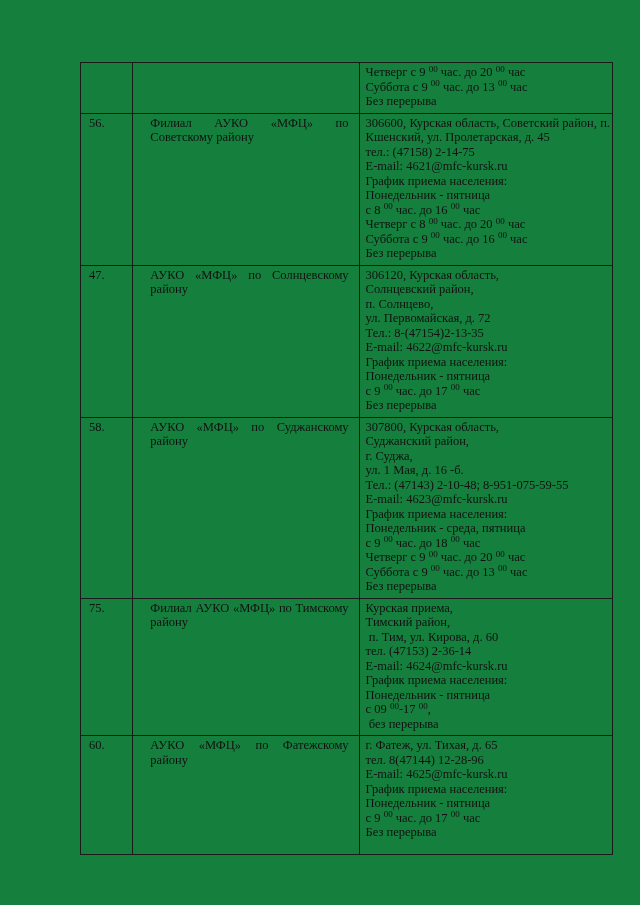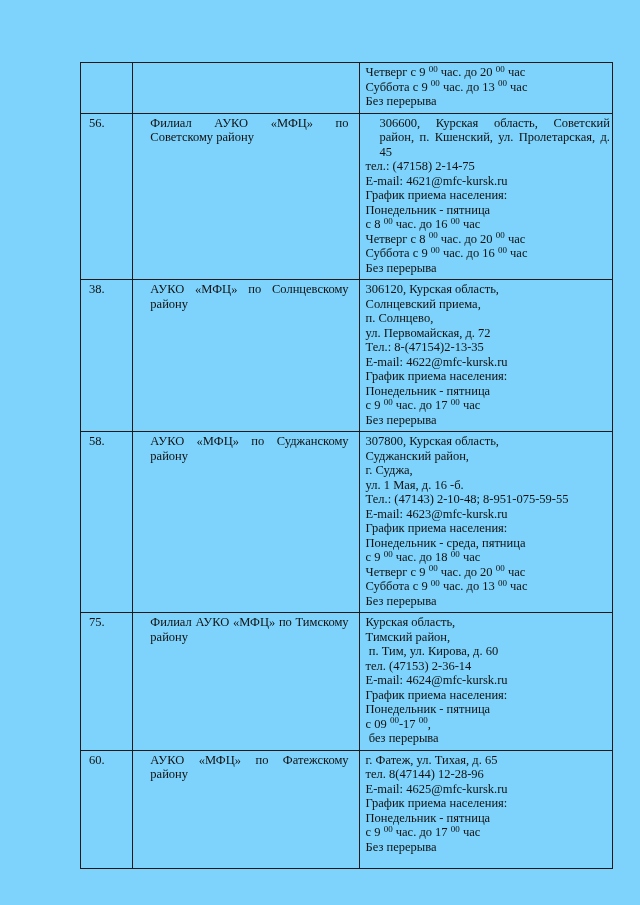--- a/index.html
+++ b/index.html
@@ -14,7 +14,7 @@
     position: relative;
     width: 640px;
     height: 905px;
-    background: #7dd3fc;
+    background: #15803d;
     overflow: hidden;
   }
   table.mfc {

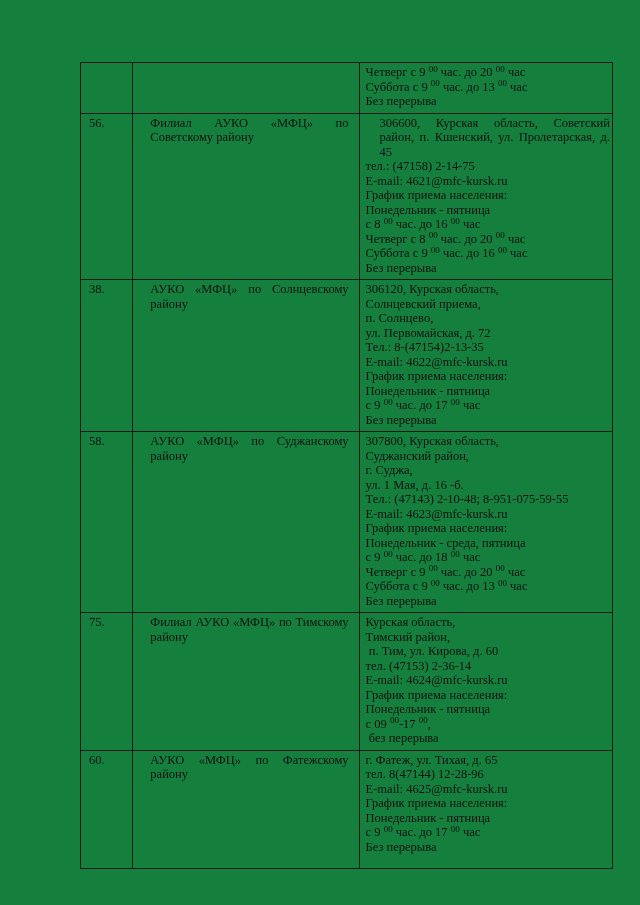--- a/index.html
+++ b/index.html
@@ -44,7 +44,6 @@
   .line.justify {
     text-align: justify;
     text-align-last: left;
-    margin-left: 14px;
   }
   .sup {
     font-size: 9px;

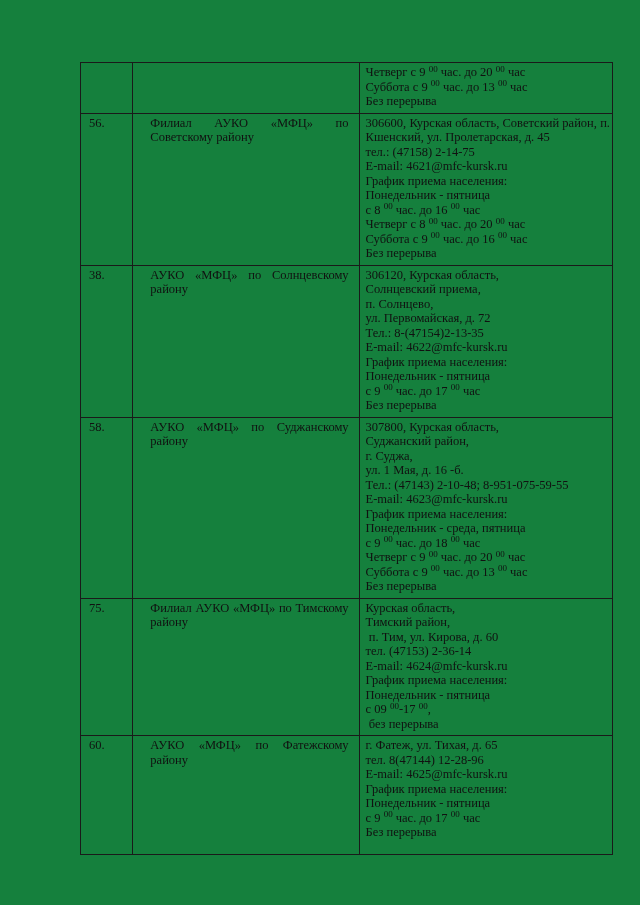--- a/index.html
+++ b/index.html
@@ -83,7 +83,7 @@
           </td>
         </tr>
         <tr>
-          <td class="col-num">38.</td>
+          <td class="col-num">47.</td>
           <td class="col-name">АУКО «МФЦ» по Солнцевскому району</td>
           <td class="col-details">
             <div class="line">306120, Курская область,</div>

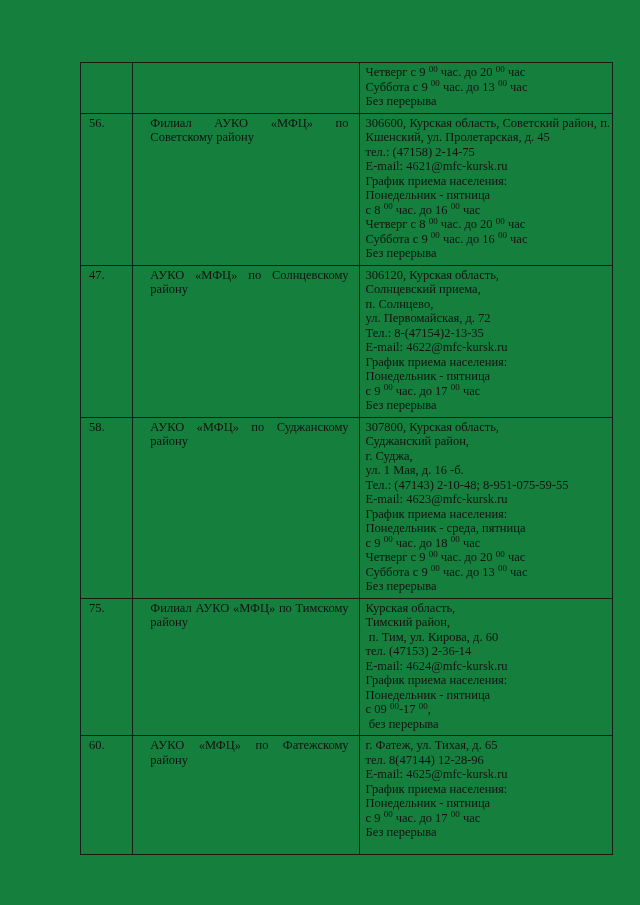--- a/index.html
+++ b/index.html
@@ -87,7 +87,7 @@
           <td class="col-name">АУКО «МФЦ» по Солнцевскому району</td>
           <td class="col-details">
             <div class="line">306120, Курская область,</div>
-            <div class="line">Солнцевский приема,</div>
+            <div class="line">Солнцевский район,</div>
             <div class="line">п. Солнцево,</div>
             <div class="line">ул. Первомайская, д. 72</div>
             <div class="line">Тел.: 8-(47154)2-13-35</div>

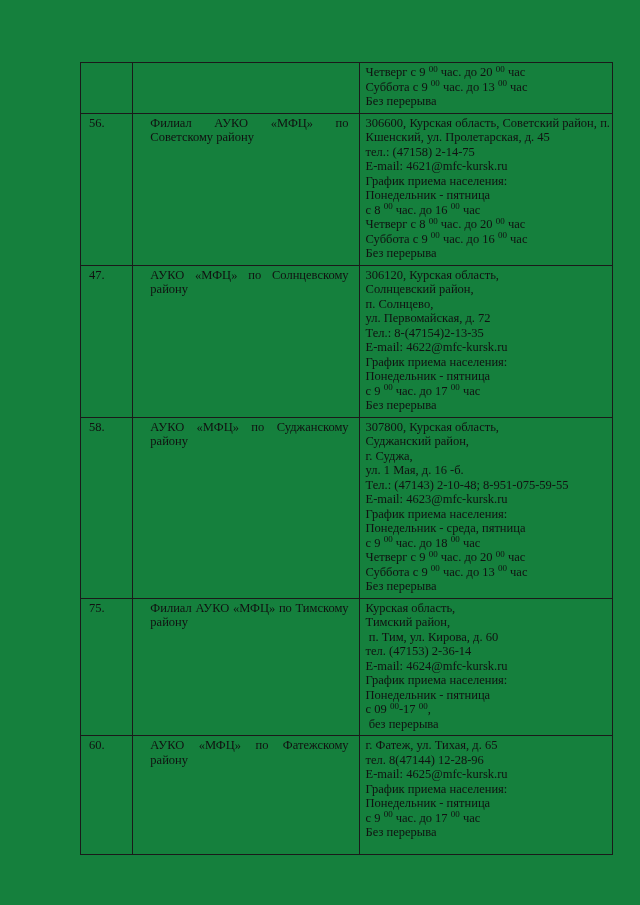--- a/index.html
+++ b/index.html
@@ -120,7 +120,7 @@
           <td class="col-num">75.</td>
           <td class="col-name">Филиал АУКО «МФЦ» по Тимскому району</td>
           <td class="col-details">
-            <div class="line">Курская область,</div>
+            <div class="line">Курская приема,</div>
             <div class="line">Тимский район,</div>
             <div class="line"> п. Тим, ул. Кирова, д. 60</div>
             <div class="line">тел. (47153) 2-36-14</div>

